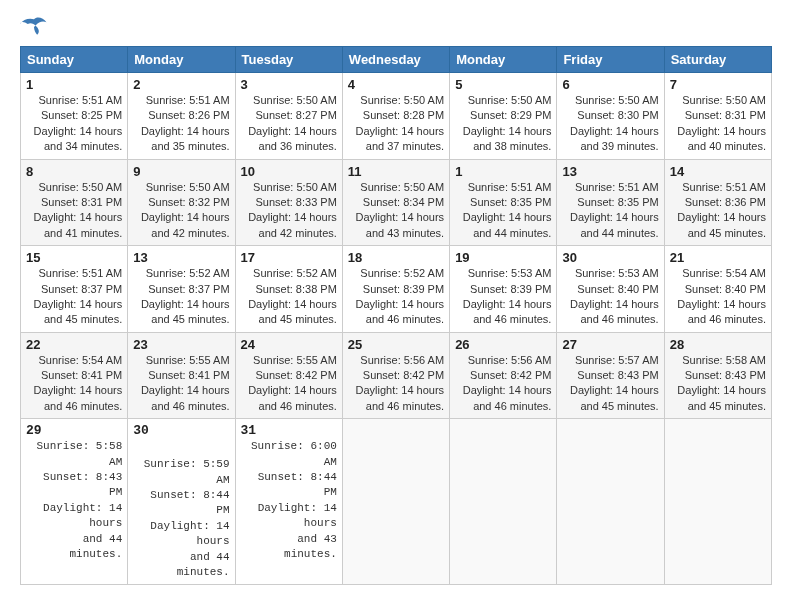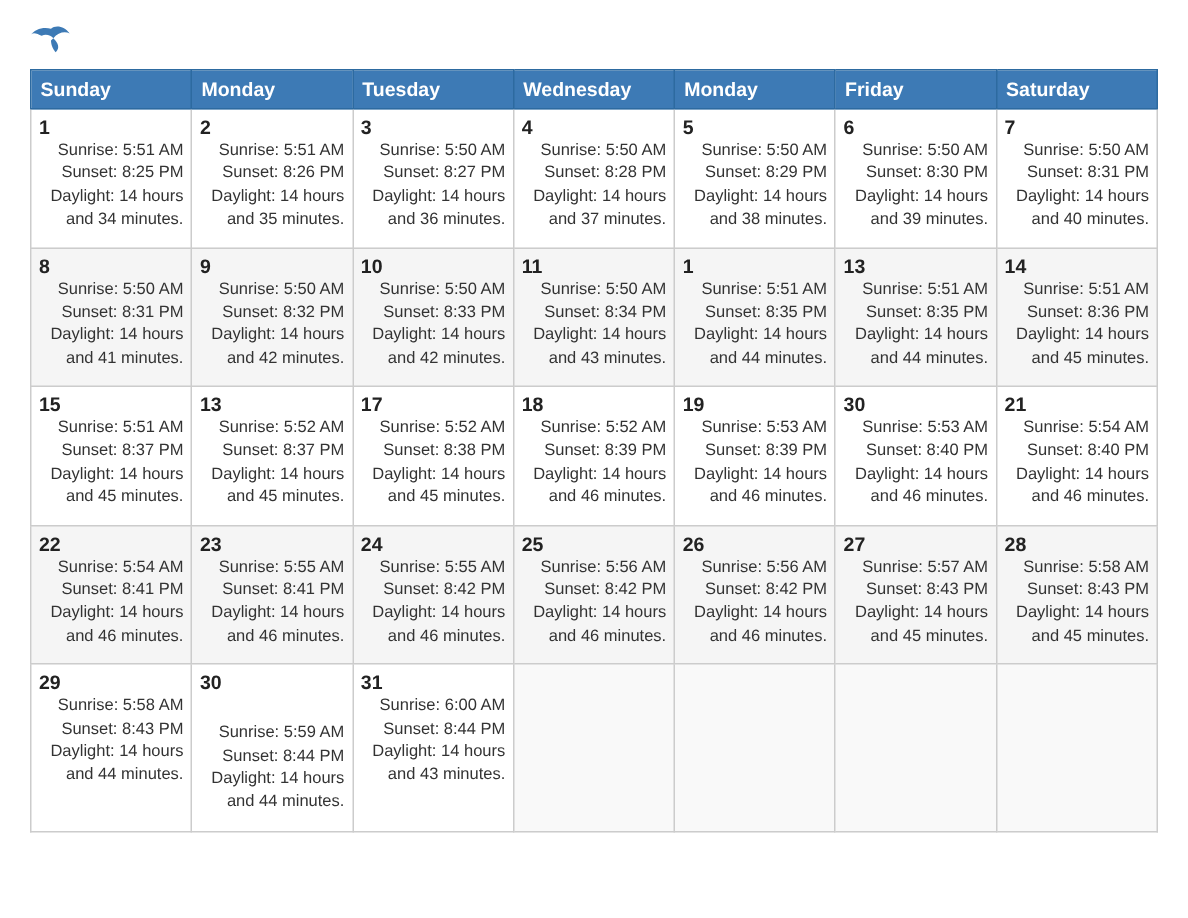--- a/index.html
+++ b/index.html
@@ -98,6 +98,7 @@
     }
     .last-row td {
       height: 72px;
+      font-family: Liberation Mono, monospace;
     }
   </style>
 </head>

